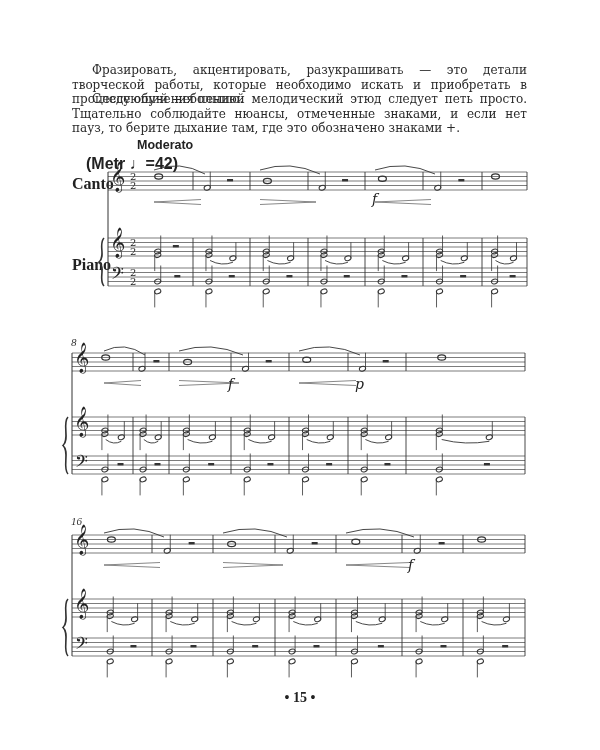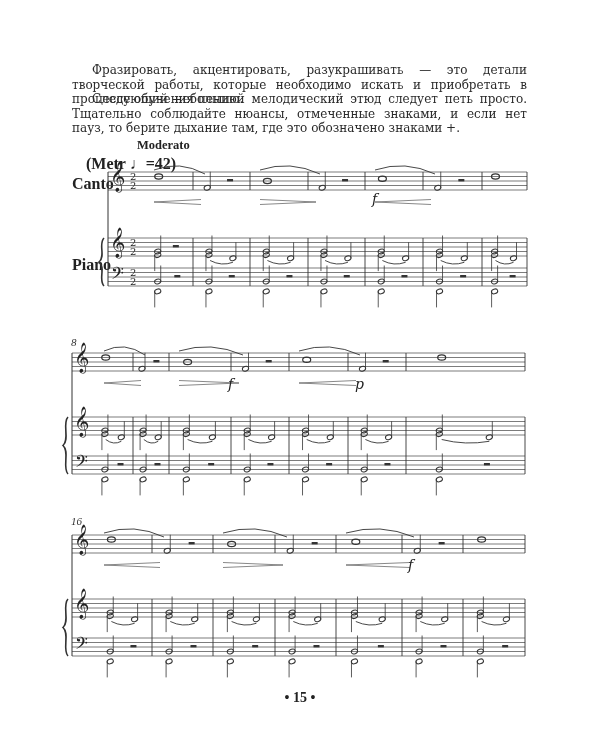--- a/index.html
+++ b/index.html
@@ -8,7 +8,7 @@
   .para { position:absolute; left:72px; width:455px; font-size:12px; line-height:14.5px;
           text-align:justify; font-family:"DejaVu Serif", serif; color:#2a2a2a; }
   .para .indent { display:inline-block; width:20px; }
-  .tempo { position:absolute; font-family:Liberation Serif, serif; font-weight:bold; font-size:12.5px; color:#222; }
+  .tempo { position:absolute; font-family:Liberation Sans, sans-serif; font-weight:bold; font-size:12.5px; color:#222; }
   .label { position:absolute; font-family:"Liberation Serif", serif; font-weight:bold; font-size:16px; color:#222; }
   .mnum { position:absolute; font-family:"Liberation Serif", serif; font-style:italic; font-size:11px; color:#333; }
   .pagenum { position:absolute; top:690px; left:0; width:600px; text-align:center;

